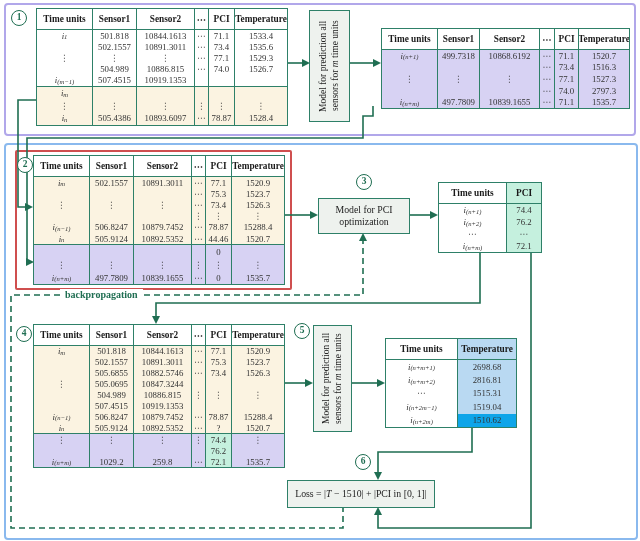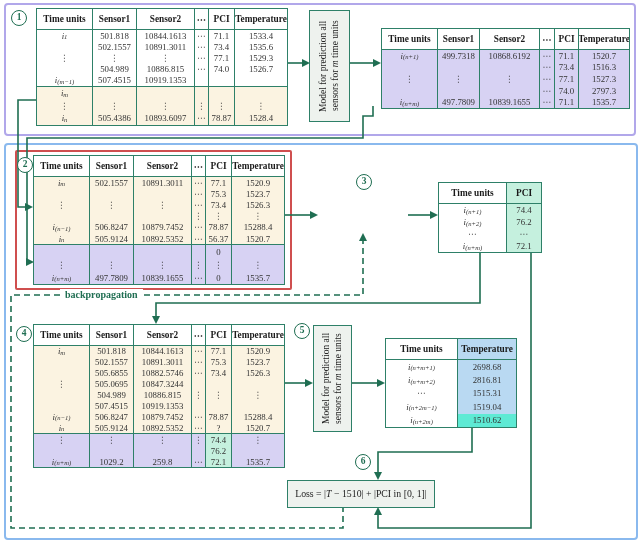--- a/index.html
+++ b/index.html
@@ -518,6 +518,10 @@
     <div class="mathify">Model for prediction all</div>
     <div class="mathify">sensors for <i>m</i> time units</div>
   </div>
+  <div id="model3" class="mbox">
+    <div class="mathify">Model for PCI</div>
+    <div class="mathify">optimization</div>
+  </div>
   <div id="model5" class="mbox vbox">
     <div class="mathify">Model for prediction all</div>
     <div class="mathify">sensors for <i>m</i> time units</div>

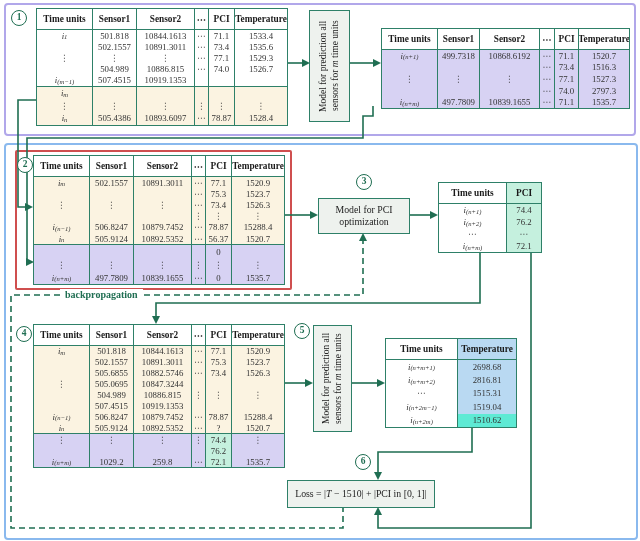--- a/index.html
+++ b/index.html
@@ -292,7 +292,7 @@
           <div class="tcell" style="width: 44px; height: 11.2px;">505.9124</div>
           <div class="tcell" style="width: 58px; height: 11.2px;">10892.5352</div>
           <div class="tcell" style="width: 14px; height: 11.2px;">⋯</div>
-          <div class="tcell" style="width: 26px; height: 11.2px;">56.37</div>
+          <div class="tcell" style="width: 26px; height: 11.2px;">44.46</div>
           <div class="tcell" style="width: 52px; height: 11.2px;">1520.7</div>
         </div>
       </div>

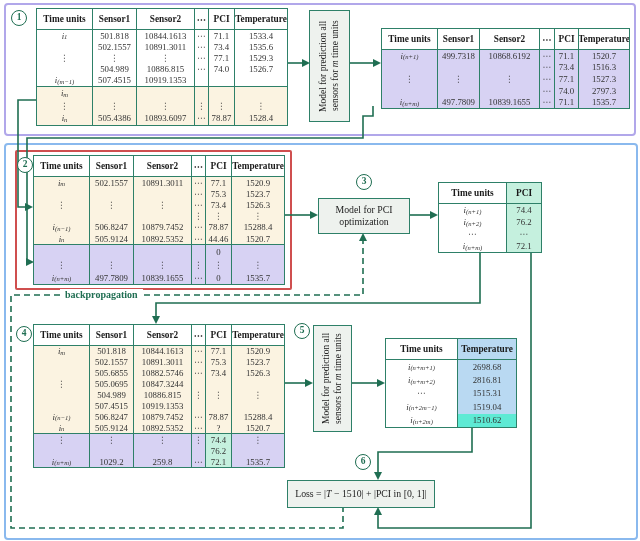--- a/index.html
+++ b/index.html
@@ -509,7 +509,7 @@
             <span class="ivar">i</span>
             <sub>(n+2m)</sub>
           </div>
-          <div class="tcell" style="width: 58px; height: 13.4px; background: #5eead4;">1510.62</div>
+          <div class="tcell" style="width: 58px; height: 13.4px; background: #0ea5e9;">1510.62</div>
         </div>
       </div>
     </div>

